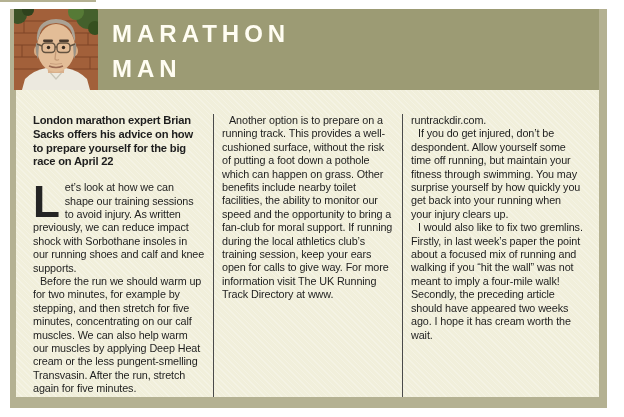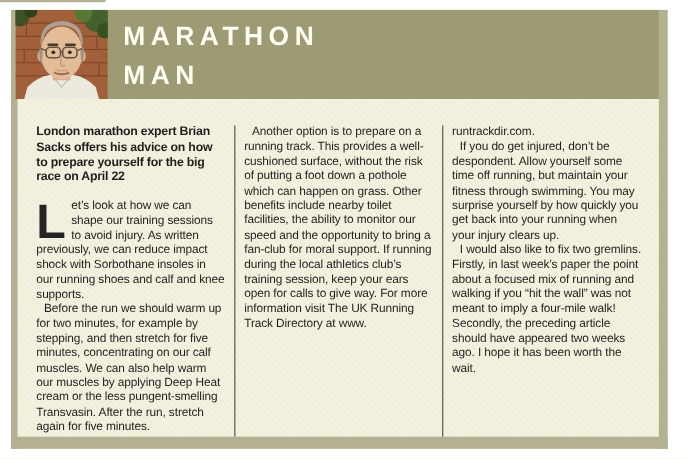--- a/index.html
+++ b/index.html
@@ -169,7 +169,7 @@
       <div class="col">
           <p class="para p-plain">runtrackdir.com.</p>
           <p class="para p-indent">If you do get injured, don’t be despondent. Allow yourself some time off running, but maintain your fitness through swimming. You may surprise yourself by how quickly you get back into your running when your injury clears up.</p>
-          <p class="para p-indent">I would also like to fix two gremlins. Firstly, in last week’s paper the point about a focused mix of running and walking if you “hit the wall” was not meant to imply a four-mile walk! Secondly, the preceding article should have appeared two weeks ago. I hope it has been worth the wait.</p>
+          <p class="para p-indent">I would also like to fix two gremlins. Firstly, in last week’s paper the point about a focused mix of running and walking if you “hit the wall” was not meant to imply a four-mile walk! Secondly, the preceding article should have appeared two weeks ago. I hope it has cream worth the wait.</p>
         </div>
     </div>
 

